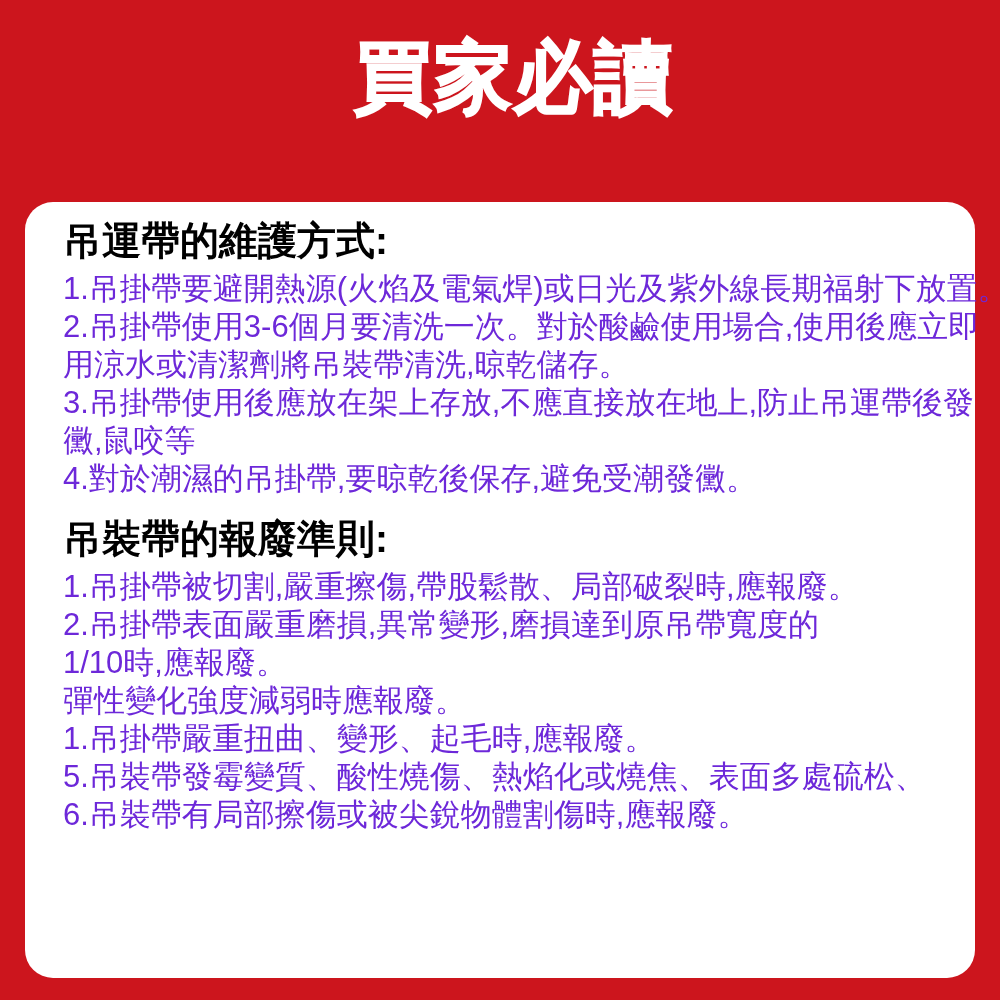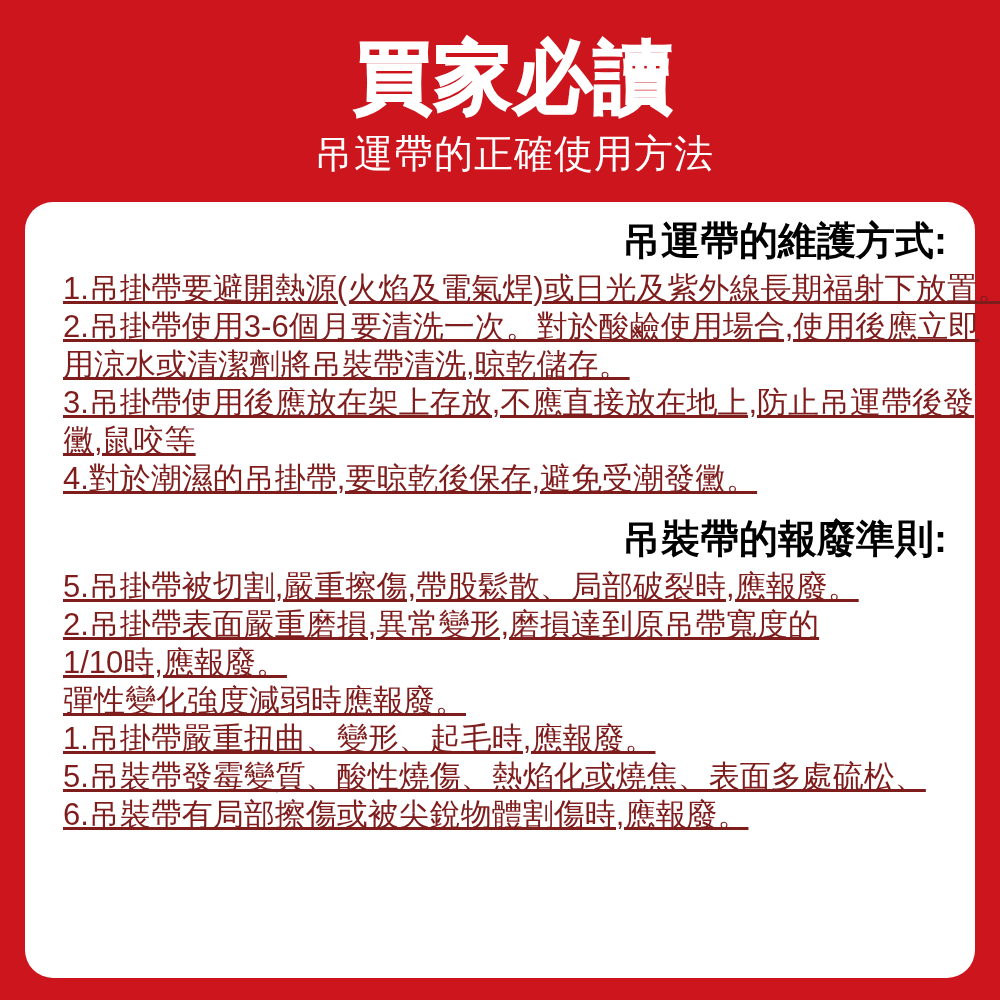--- a/index.html
+++ b/index.html
@@ -81,7 +81,6 @@
 
   <div class="header">
     <h1 class="title">買家必讀</h1>
-    <div class="subtitle">吊運帶的正確使用方法</div>
   </div>
 
   <div class="card">

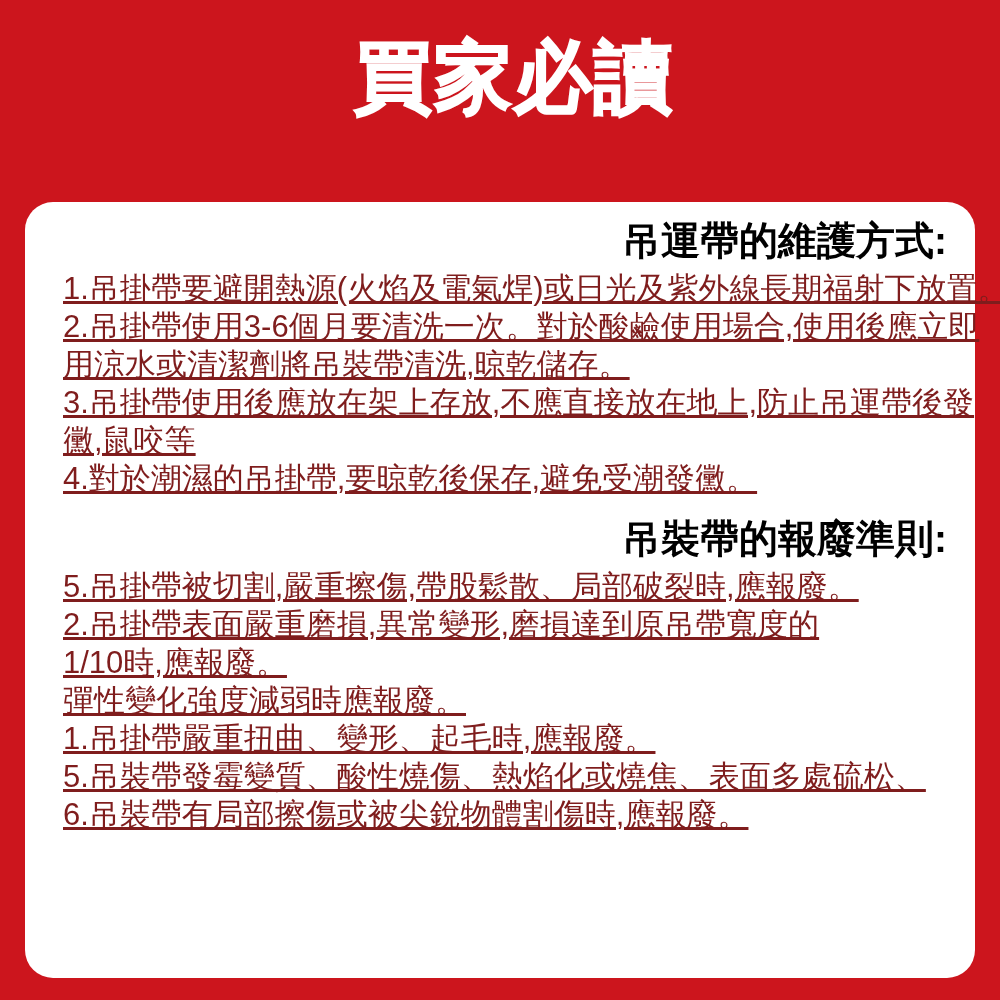--- a/index.html
+++ b/index.html
@@ -58,7 +58,6 @@
     line-height: 50px;
     font-weight: 800;
     color: #000000;
-    text-align: right;
   }
   .section-2 .section-heading {
     margin-top: 16px;

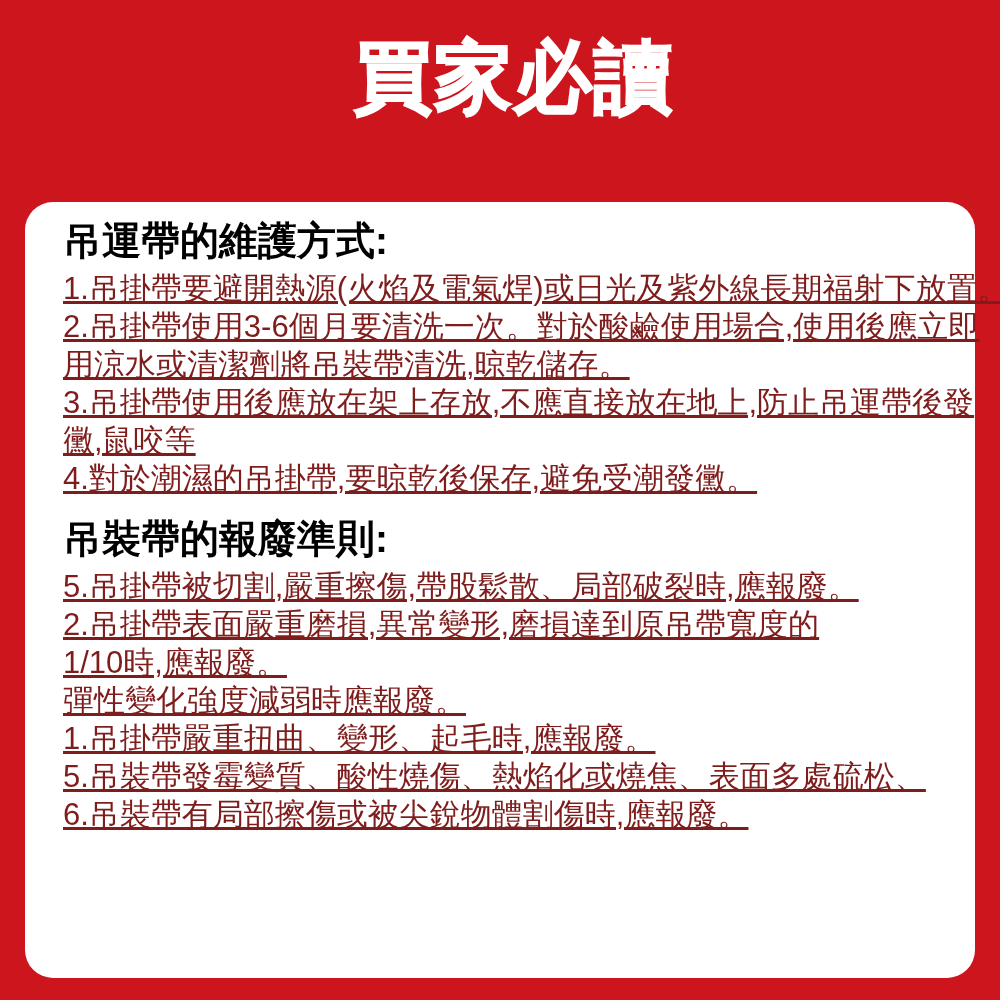--- a/index.html
+++ b/index.html
@@ -69,8 +69,7 @@
     font-size: 31px;
     line-height: 38px;
     white-space: nowrap;
-    color: #7f1d1d;
-    text-decoration: underline;
+    color: #6d28d9;
   }
 </style>
 </head>

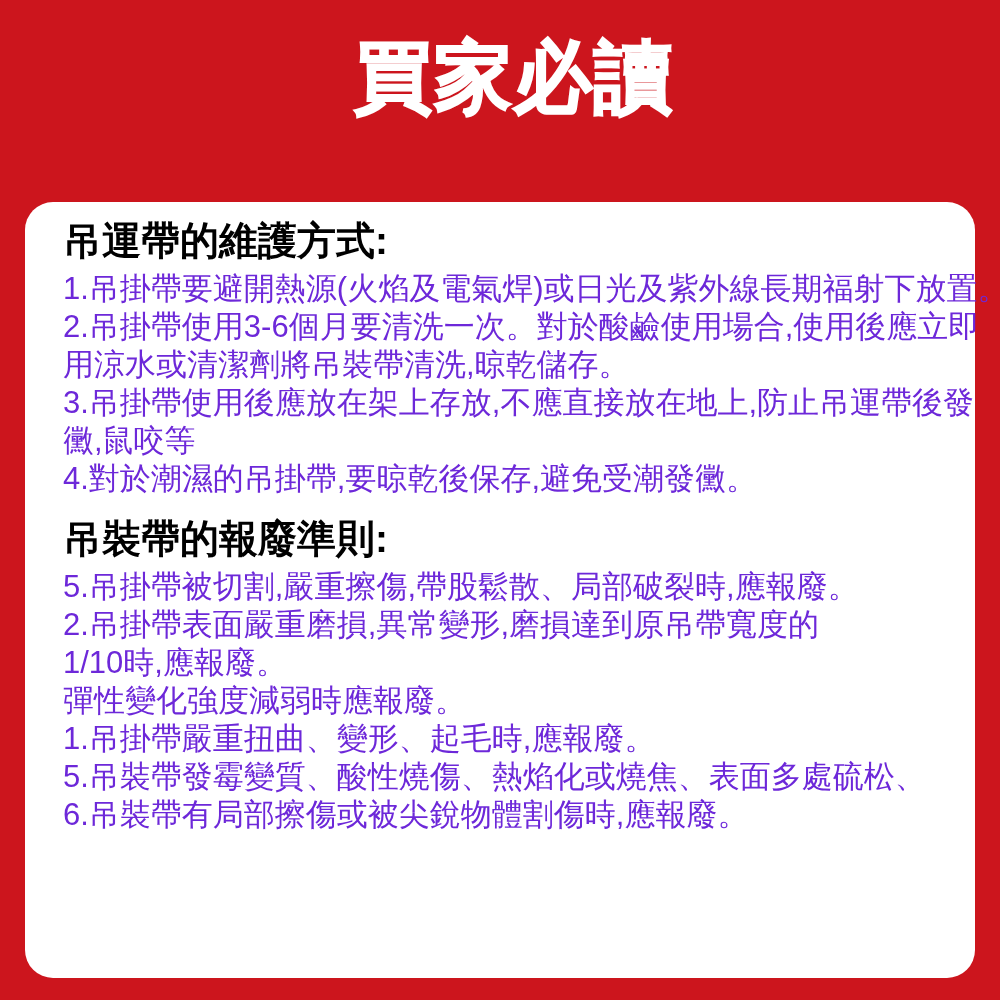--- a/index.html
+++ b/index.html
@@ -98,7 +98,7 @@
     <div class="section section-2">
       <h2 class="section-heading">吊裝帶的報廢準則:</h2>
       <div class="section-body">
-        <div class="line">5.吊掛帶被切割,嚴重擦傷,帶股鬆散、局部破裂時,應報廢。</div>
+        <div class="line">1.吊掛帶被切割,嚴重擦傷,帶股鬆散、局部破裂時,應報廢。</div>
         <div class="line">2.吊掛帶表面嚴重磨損,異常變形,磨損達到原吊帶寬度的</div>
         <div class="line">1/10時,應報廢。</div>
         <div class="line">彈性變化強度減弱時應報廢。</div>

